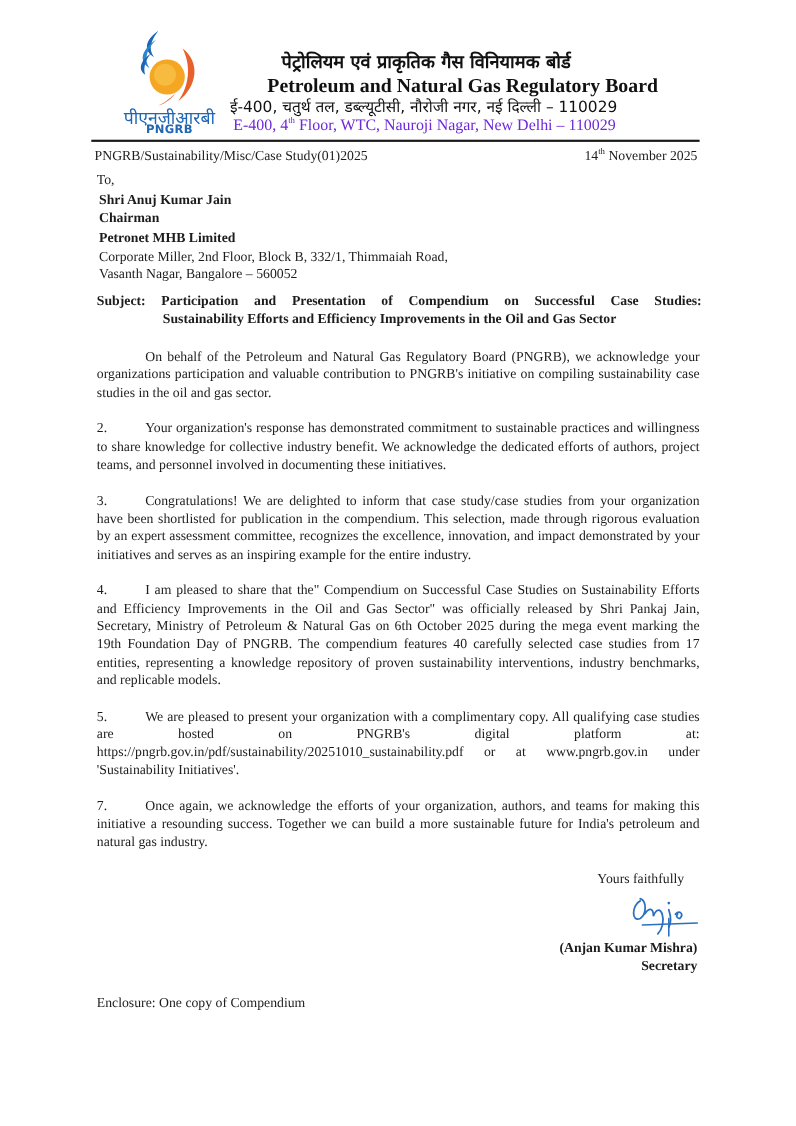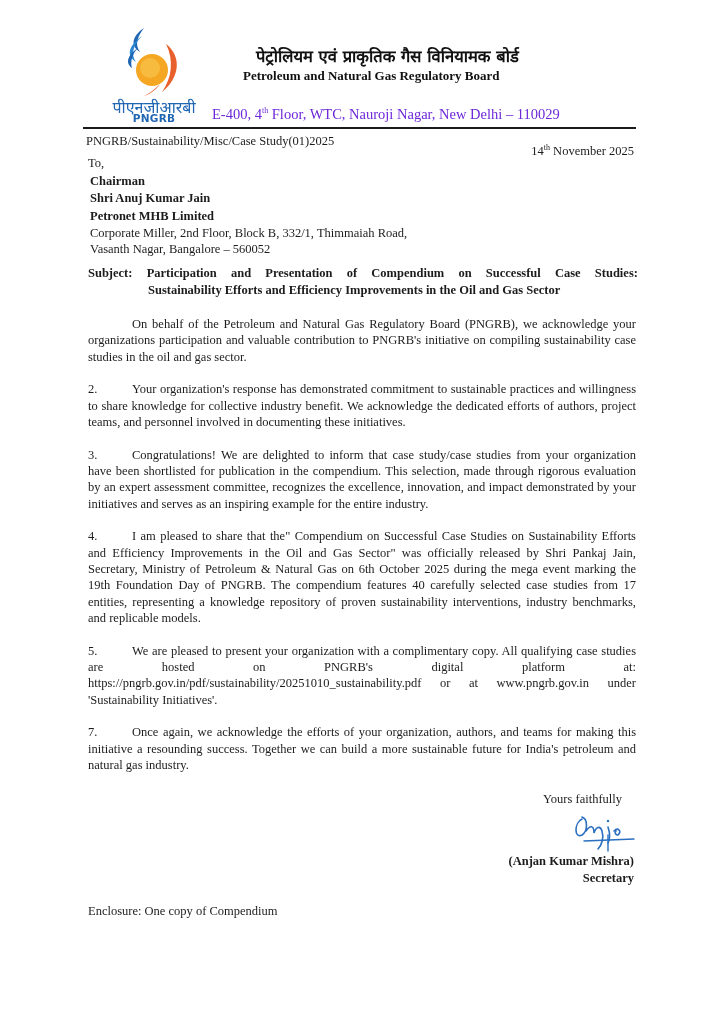--- a/index.html
+++ b/index.html
@@ -17,7 +17,7 @@
 
   .lh-hindi-title { position: absolute; left: 256px; top: 44px; font-family: "DejaVu Sans", sans-serif;
                     font-size: 16.5px; font-weight: bold; color: #111; }
-  .lh-en-title { position: absolute; left: 243px; top: 68px; font-size: 13px; font-weight: bold; color: #111; }
+  .lh-en-title { position: absolute; left: 243px; top: 68px; font-size: 18px; font-weight: bold; color: #111; }
   .lh-hindi-addr { position: absolute; left: 209px; top: 87px; font-family: "DejaVu Sans", sans-serif;
                    font-size: 14px; color: #111; }
   .lh-en-addr { position: absolute; left: 212px; top: 106px; font-size: 14.5px; color: #6d28d9; }

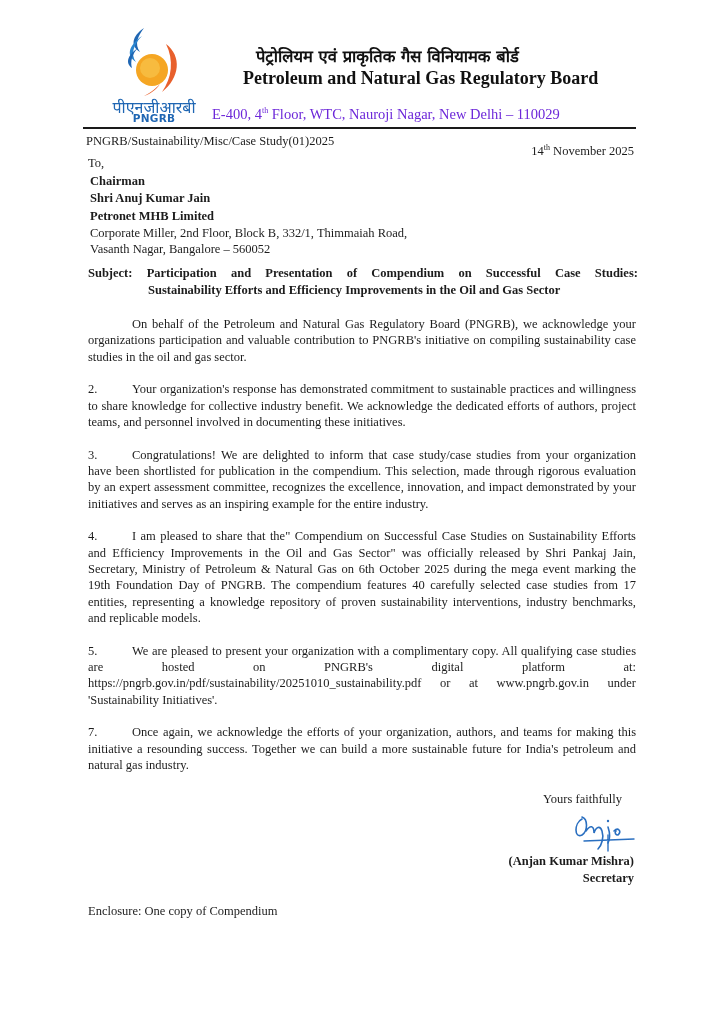--- a/index.html
+++ b/index.html
@@ -74,6 +74,7 @@
 
   <div class="lh-hindi-title">पेट्रोलियम एवं प्राकृतिक गैस विनियामक बोर्ड</div>
   <div class="lh-en-title">Petroleum and Natural Gas Regulatory Board</div>
+  <div class="lh-hindi-addr">ई-400, चतुर्थ तल, डब्ल्यूटीसी, नौरोजी नगर, नई दिल्ली – 110029</div>
   <div class="lh-en-addr"><span>E-400, 4</span><sup>th</sup><span> Floor, WTC, Nauroji Nagar, New Delhi – 110029</span></div>
   <div class="rule"></div>
 

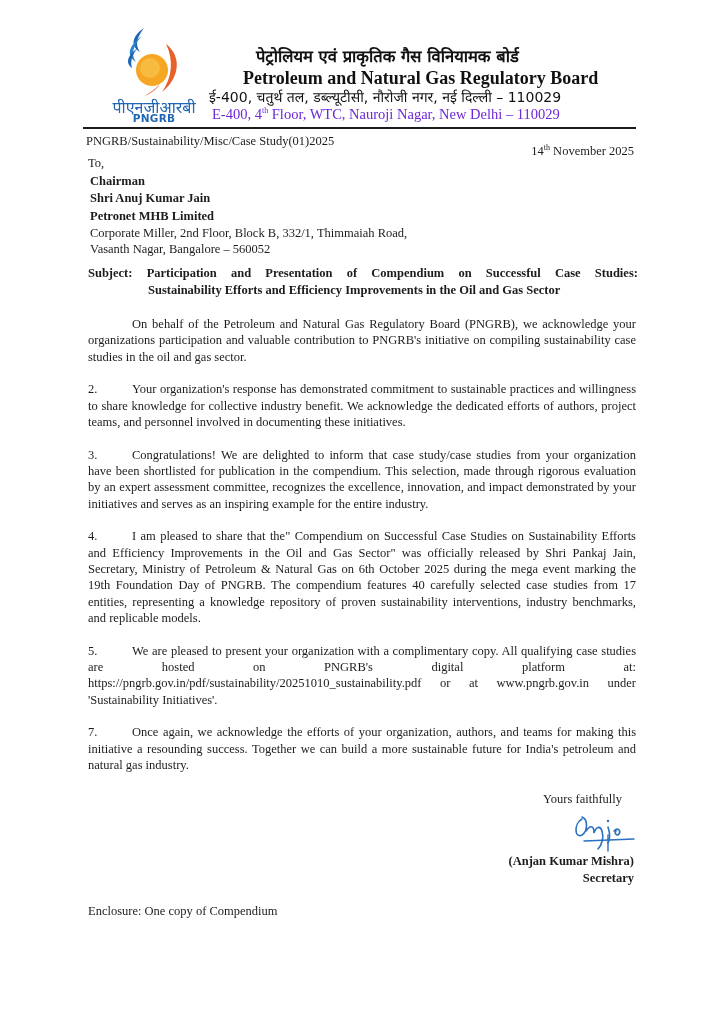--- a/index.html
+++ b/index.html
@@ -25,7 +25,7 @@
   .rule { position: absolute; left: 83px; top: 127px; width: 553px; height: 2px; background: #1a1a1a; }
 
   .refline { position: absolute; left: 86px; top: 134px; font-size: 12.5px; }
-  .dateline { position: absolute; right: 90px; top: 144px; font-size: 12.5px; }
+  .dateline { position: absolute; right: 90px; top: 134px; font-size: 12.5px; }
 
   
   .addr { position: absolute; left: 88px; top: 155px; font-size: 12.5px; line-height: 17.5px; }

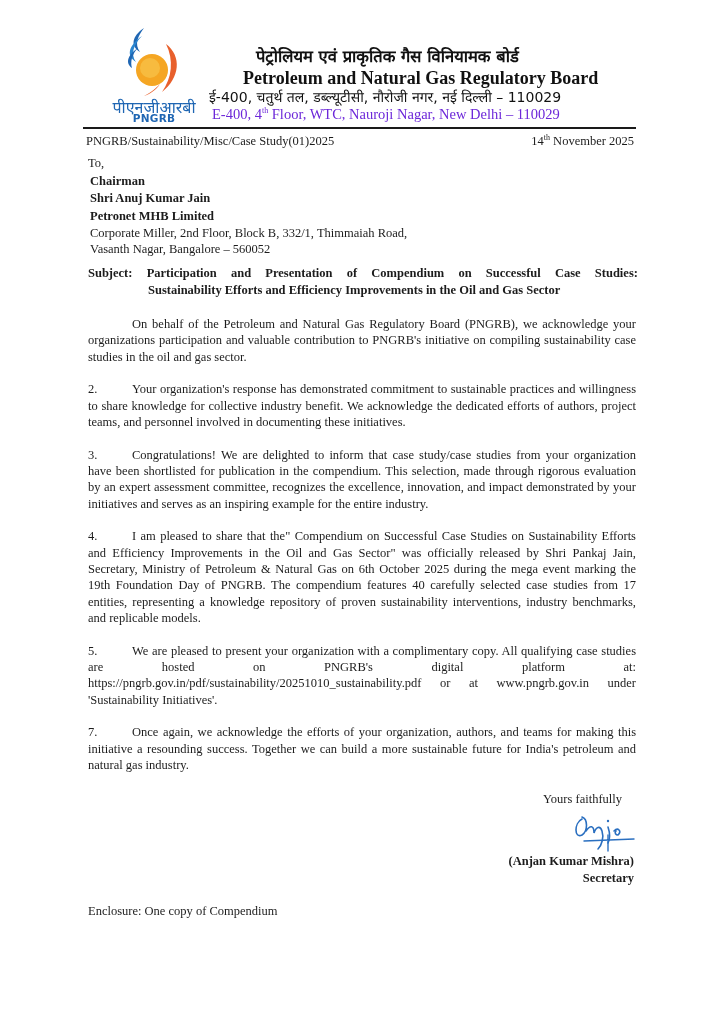--- a/index.html
+++ b/index.html
@@ -83,8 +83,8 @@
 
   <div class="addr">
     <div>To,</div>
+    <div class="b">Shri Anuj Kumar Jain</div>
     <div class="b">Chairman</div>
-    <div class="b">Shri Anuj Kumar Jain</div>
     <div class="b">Petronet MHB Limited</div>
     <div class="indent" style="line-height:16px">Corporate Miller, 2nd Floor, Block B, 332/1, Thimmaiah Road,</div>
     <div class="indent" style="line-height:16px">Vasanth Nagar, Bangalore – 560052</div>

